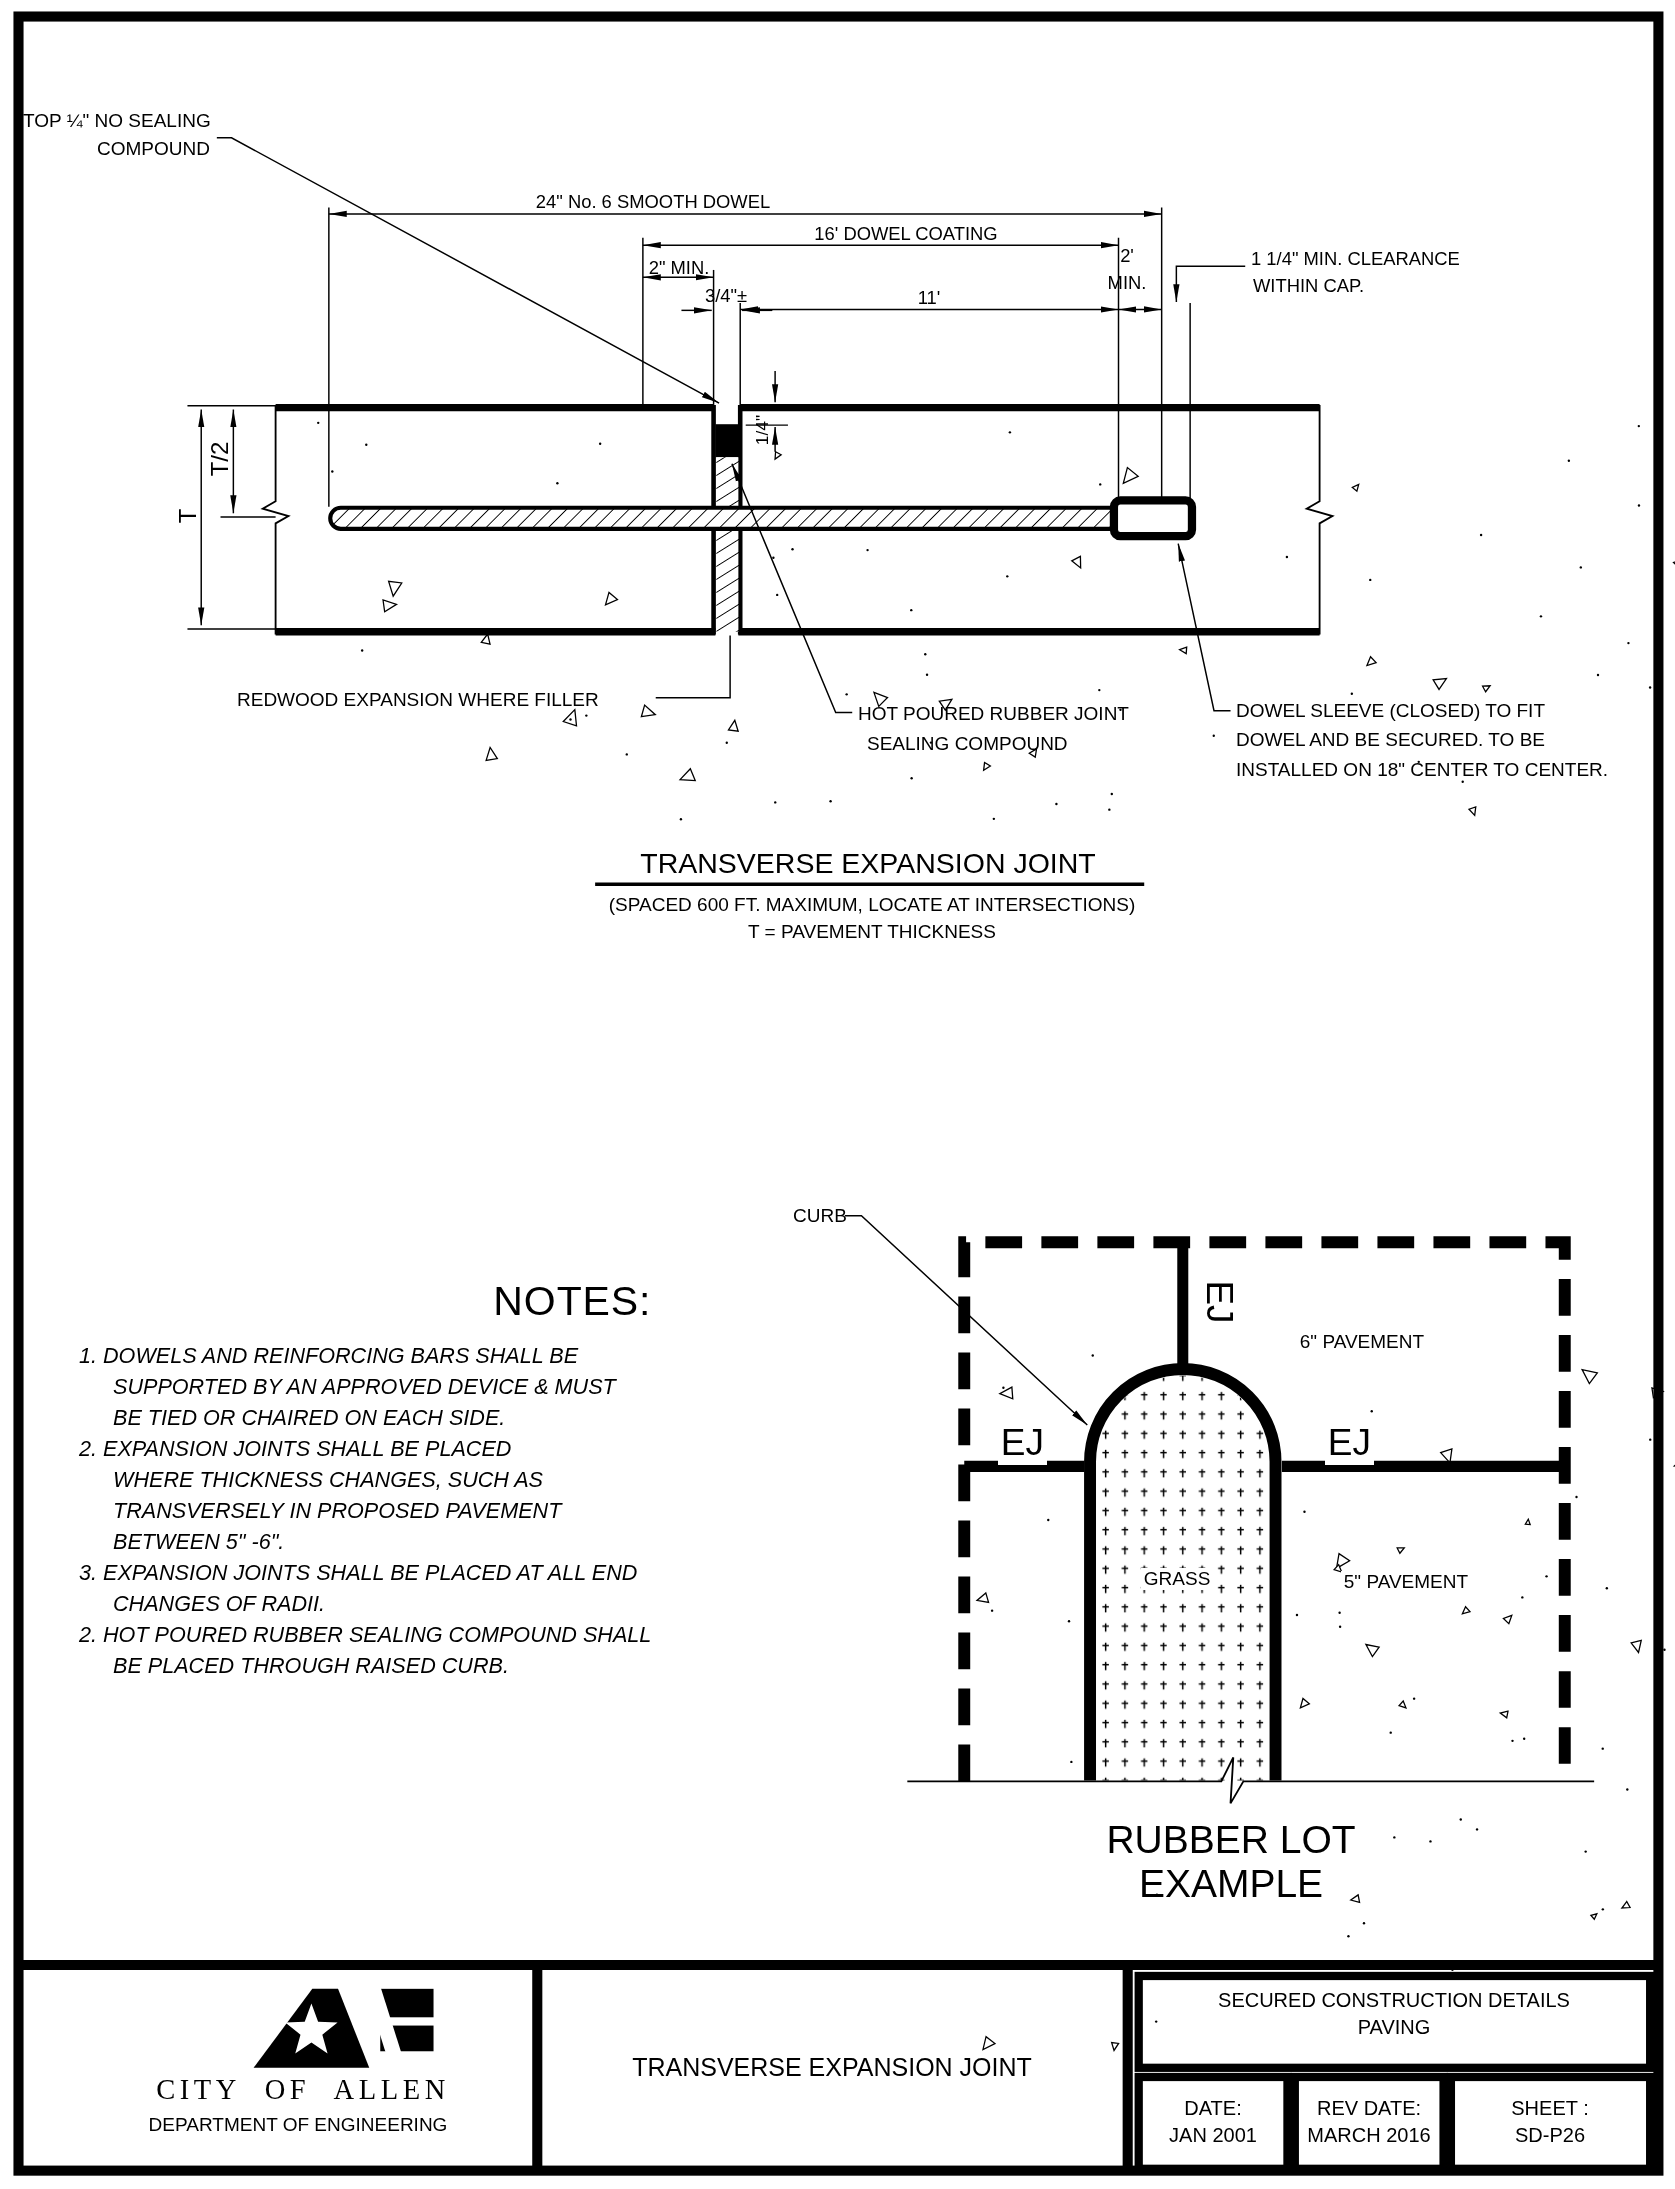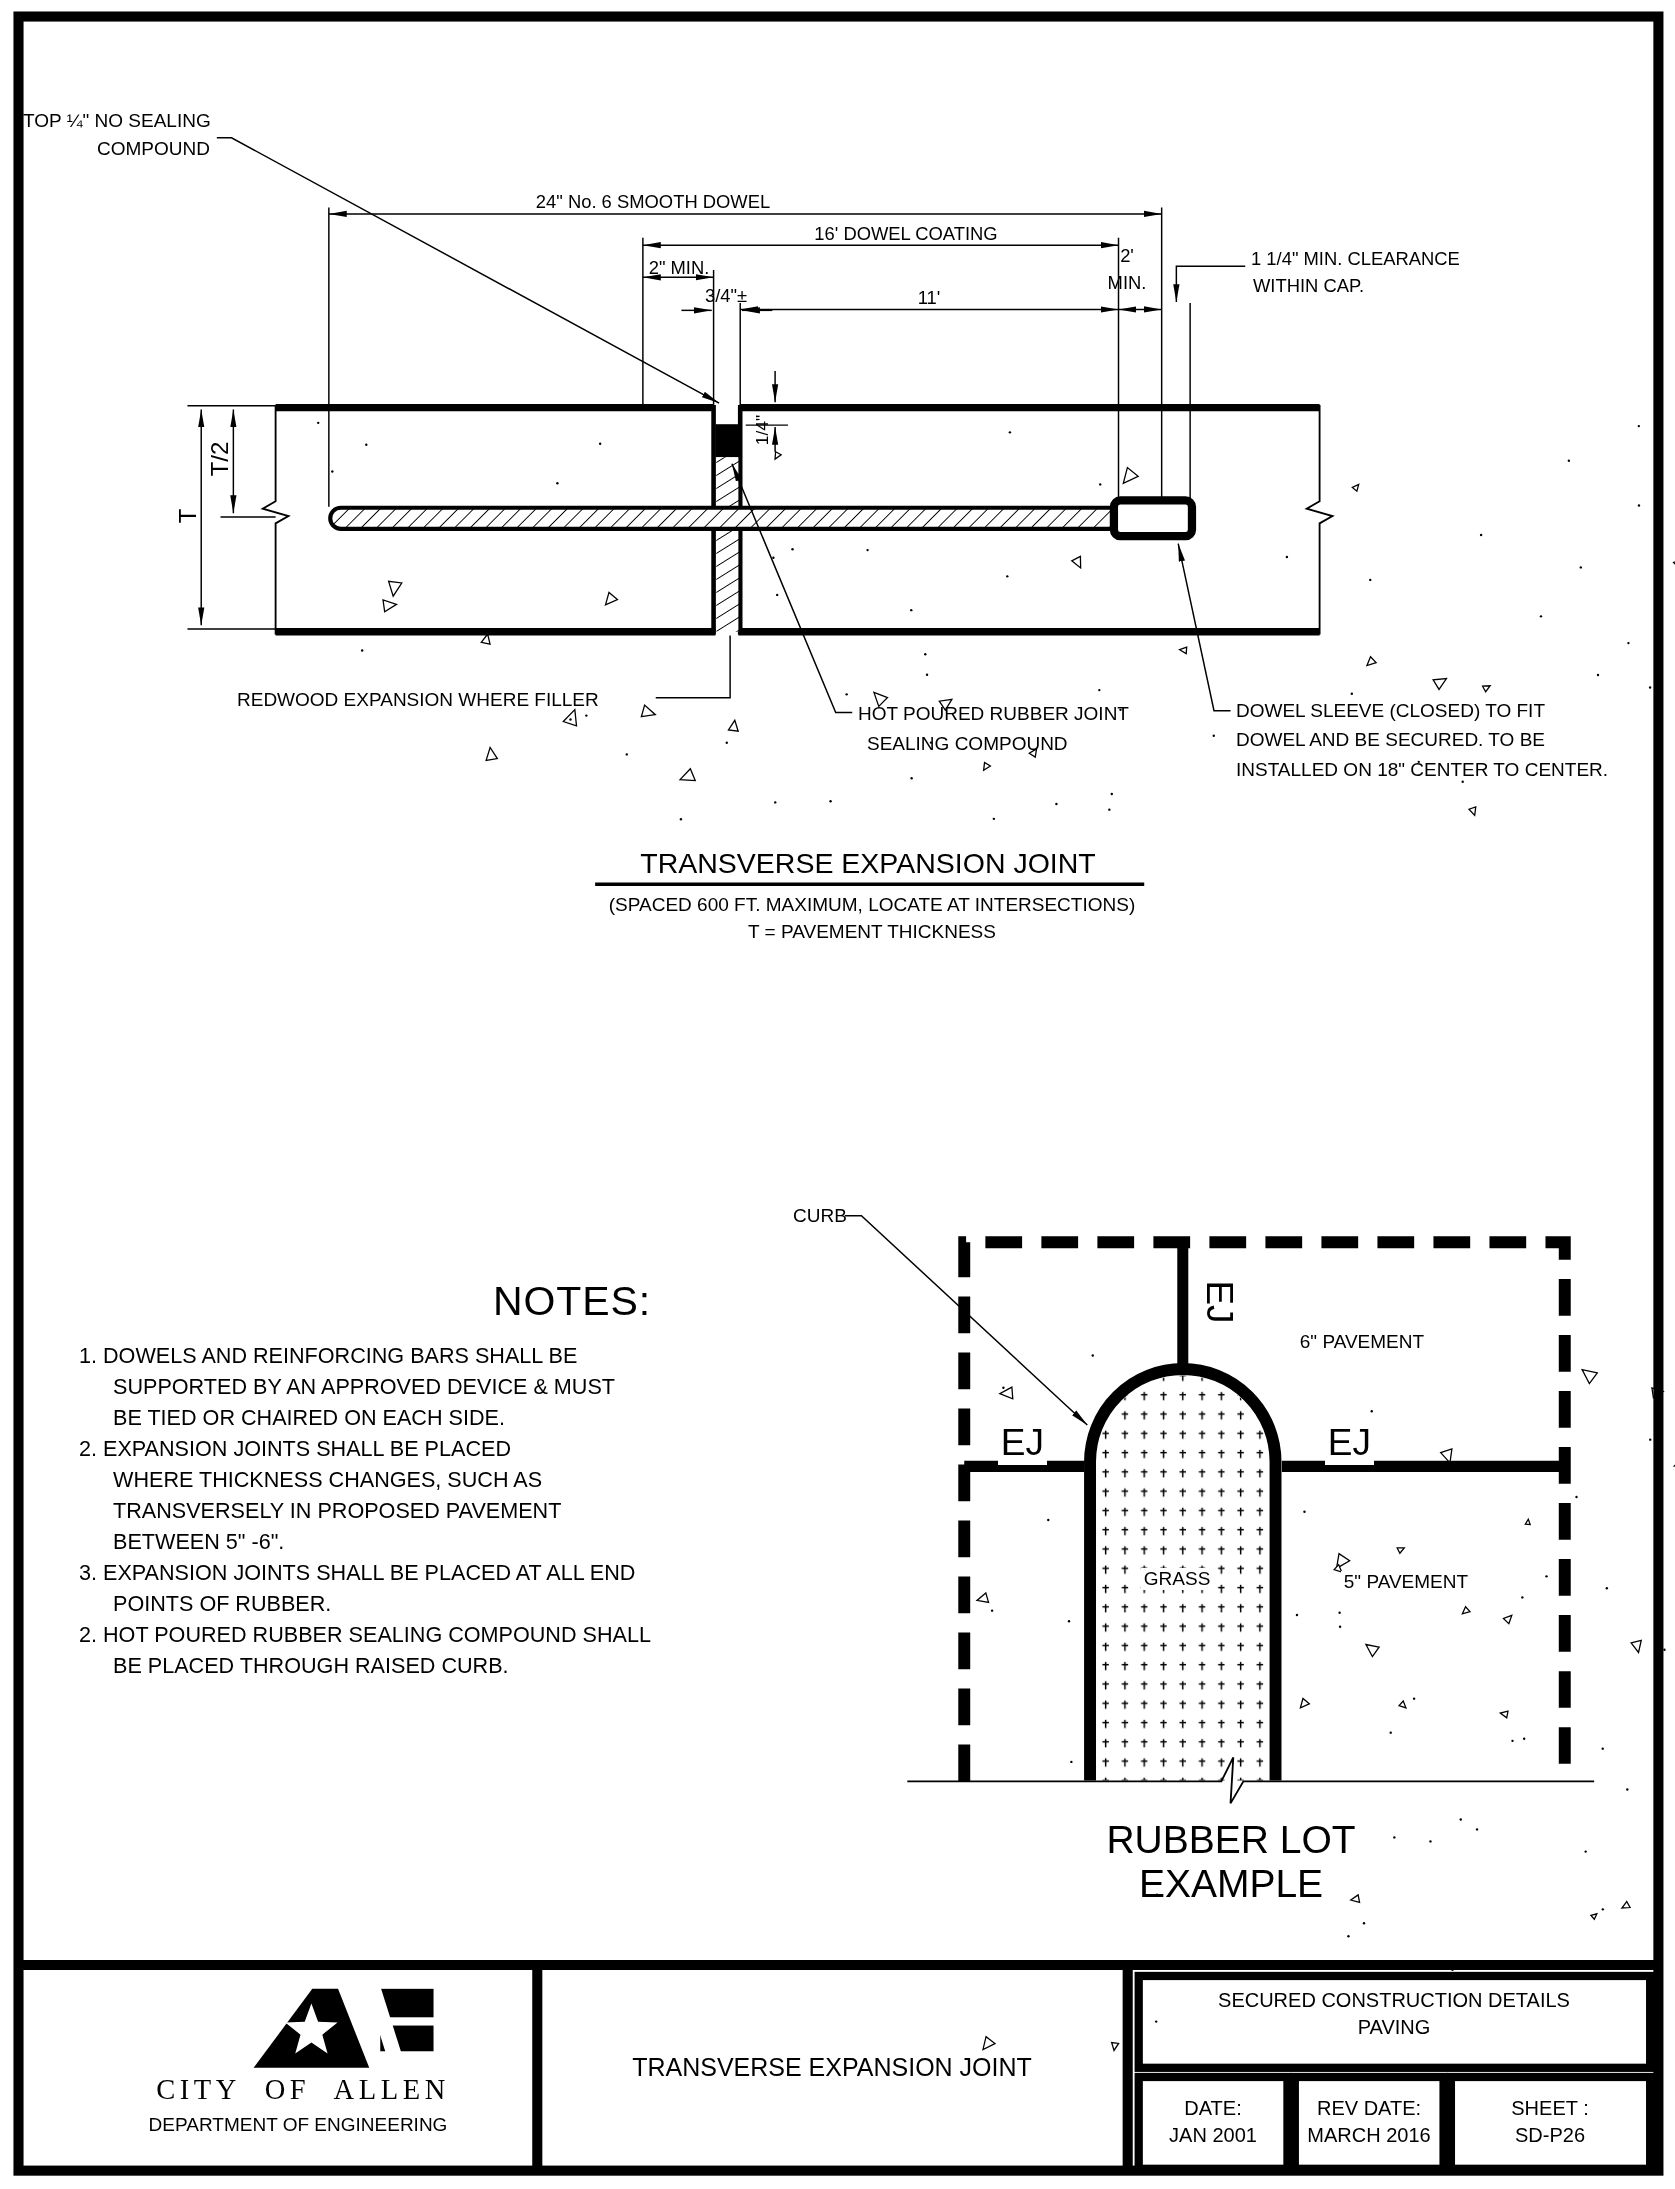--- a/index.html
+++ b/index.html
@@ -14,7 +14,7 @@
   .bg{background:#fff;padding:0 2.8px;}
   .notes{position:absolute;left:79px;top:1278px;font-size:21.6px;}
   .notes-h{font-size:41px;margin-bottom:14.7px;letter-spacing:0.9px;text-align:right;}
-  .nl{line-height:31px;white-space:nowrap;}
+  .nl{line-height:31px;white-space:nowrap;font-style:italic;}
   .cont{padding-left:34px;}
   .serif{font-family:Liberation Serif, serif;letter-spacing:4.6px;word-spacing:13px;}
 </style>

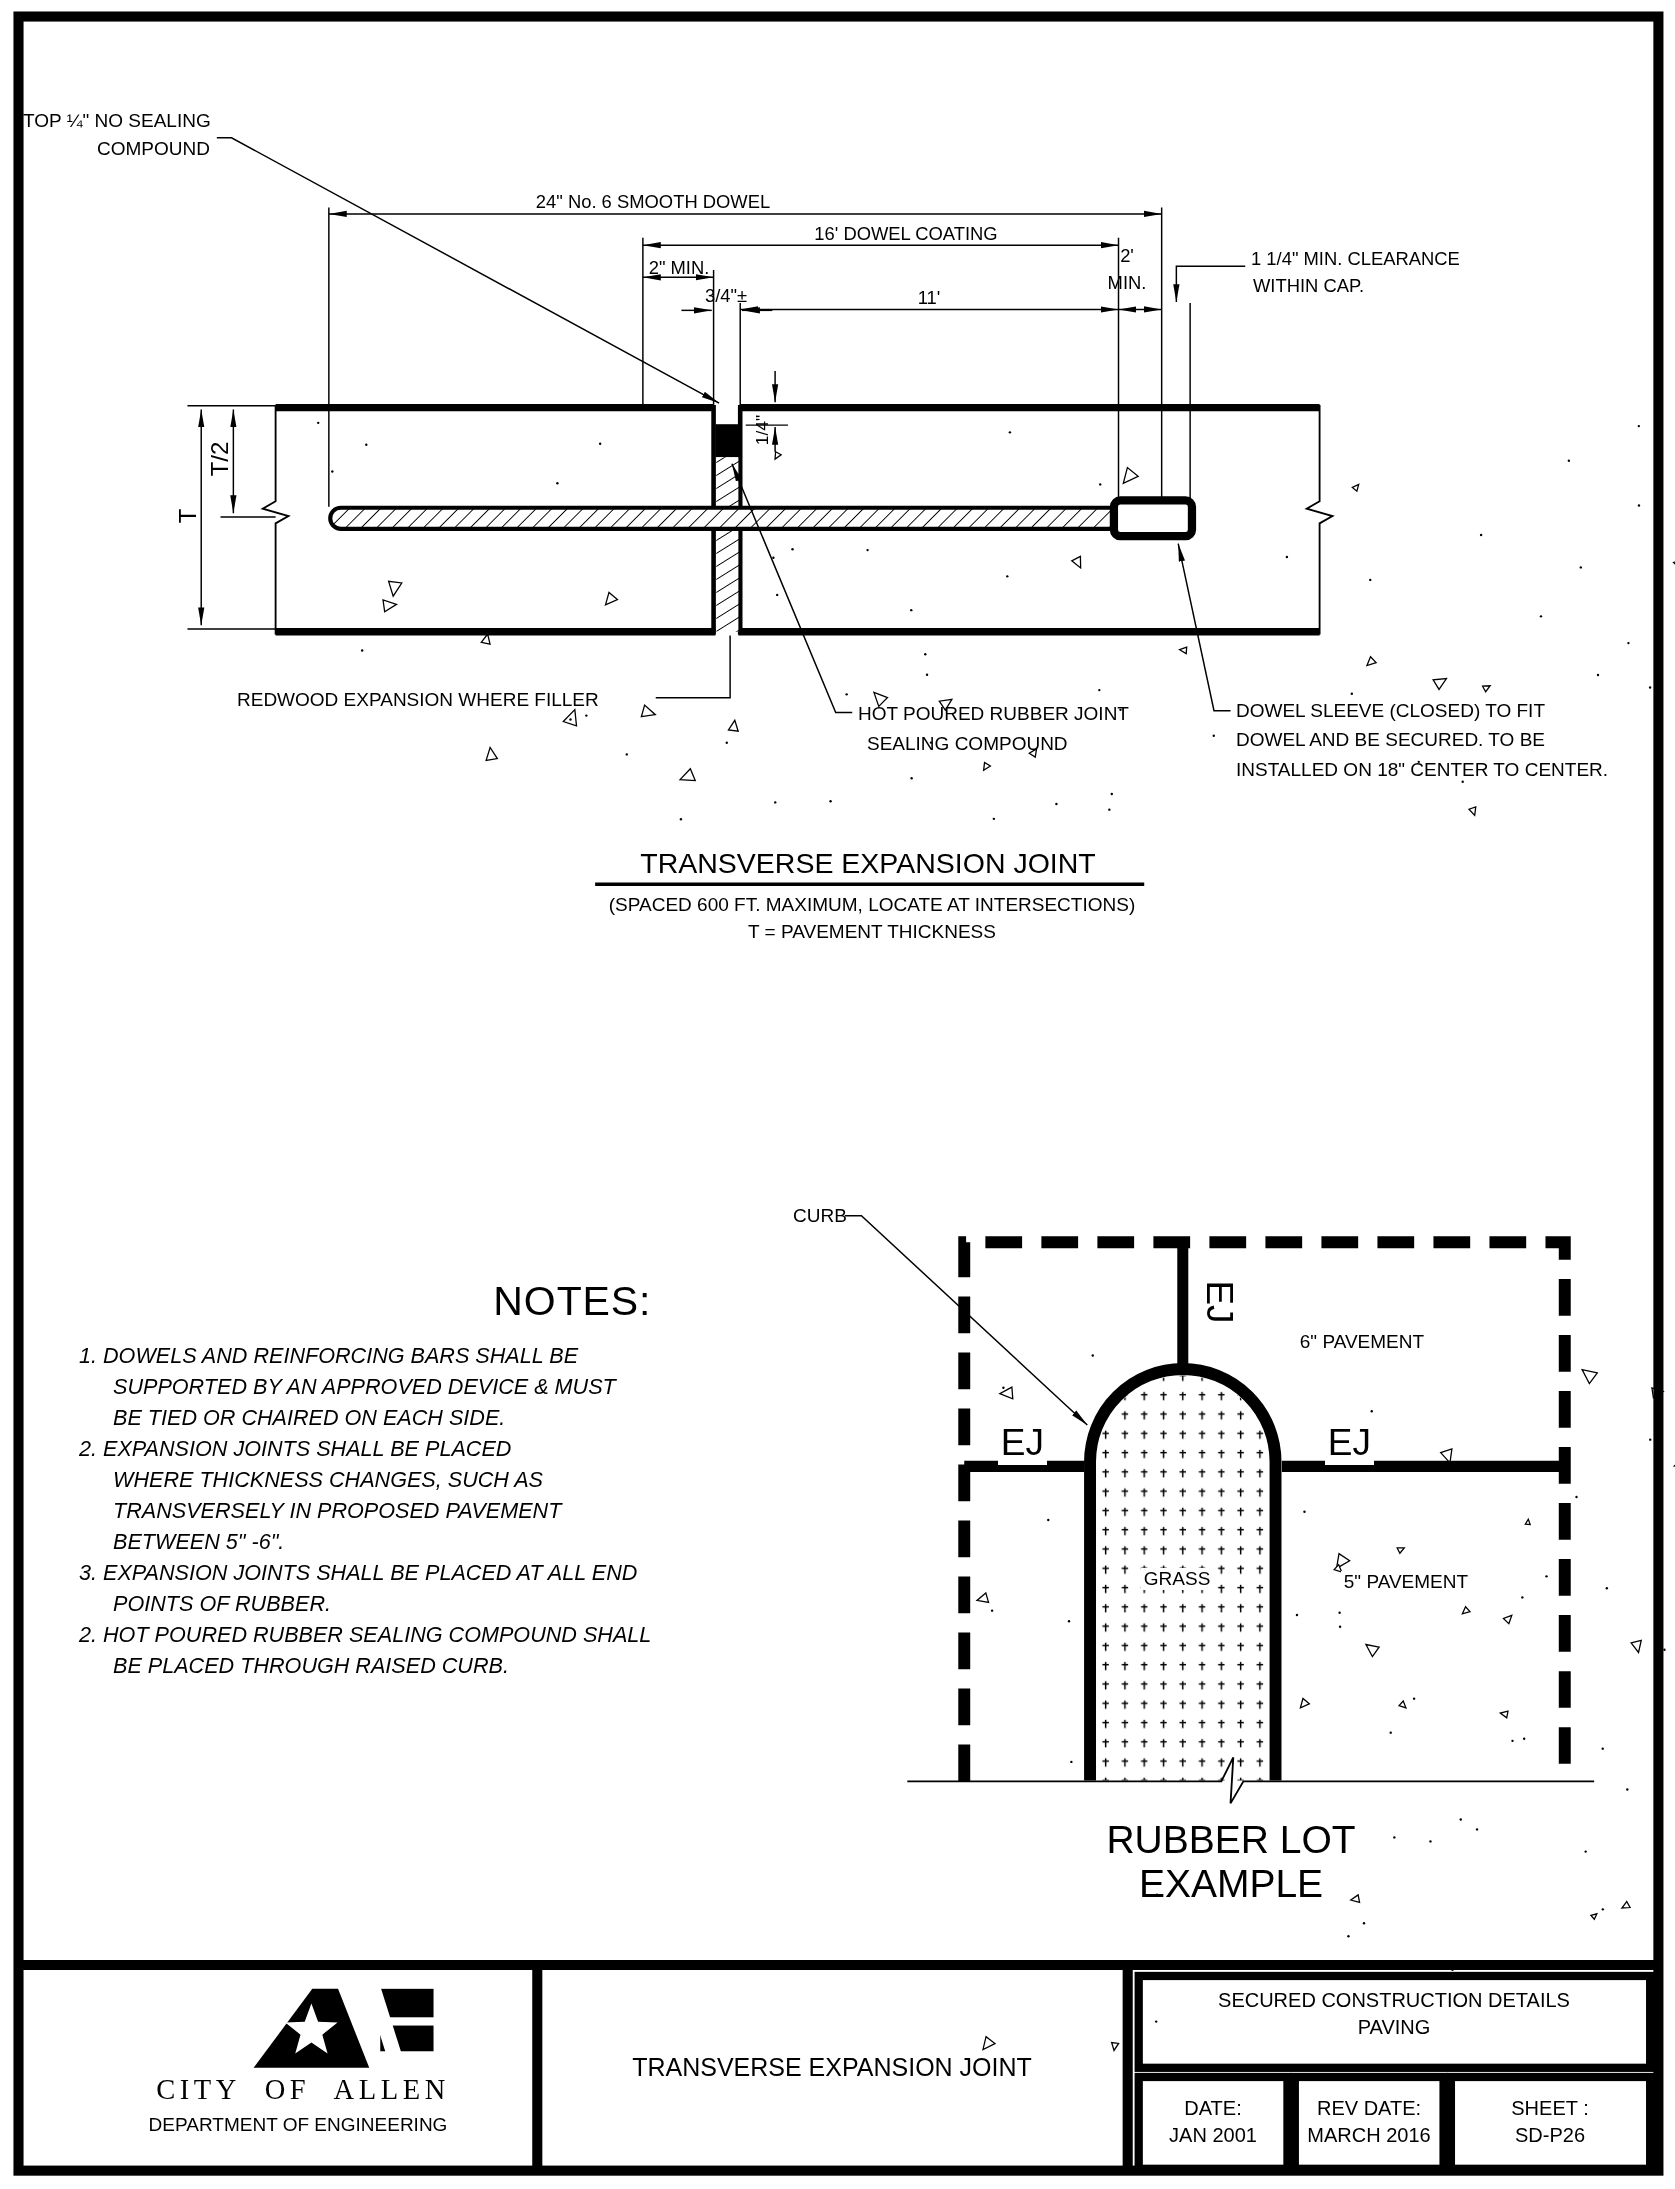--- a/index.html
+++ b/index.html
@@ -342,7 +342,7 @@
   <div class="nl cont">TRANSVERSELY IN PROPOSED PAVEMENT</div>
   <div class="nl cont">BETWEEN 5" -6".</div>
   <div class="nl">3. EXPANSION JOINTS SHALL BE PLACED AT ALL END</div>
-  <div class="nl cont">POINTS OF RUBBER.</div>
+  <div class="nl cont">CHANGES OF RADII.</div>
   <div class="nl">2. HOT POURED RUBBER SEALING COMPOUND SHALL</div>
   <div class="nl cont">BE PLACED THROUGH RAISED CURB.</div>
 </div>

